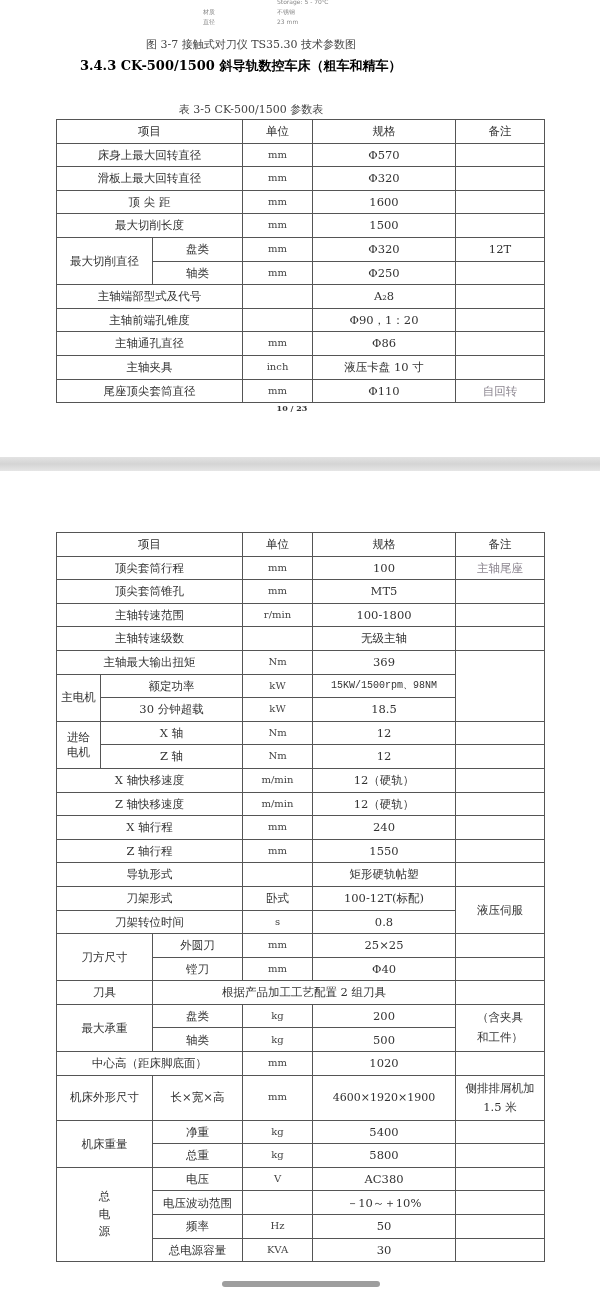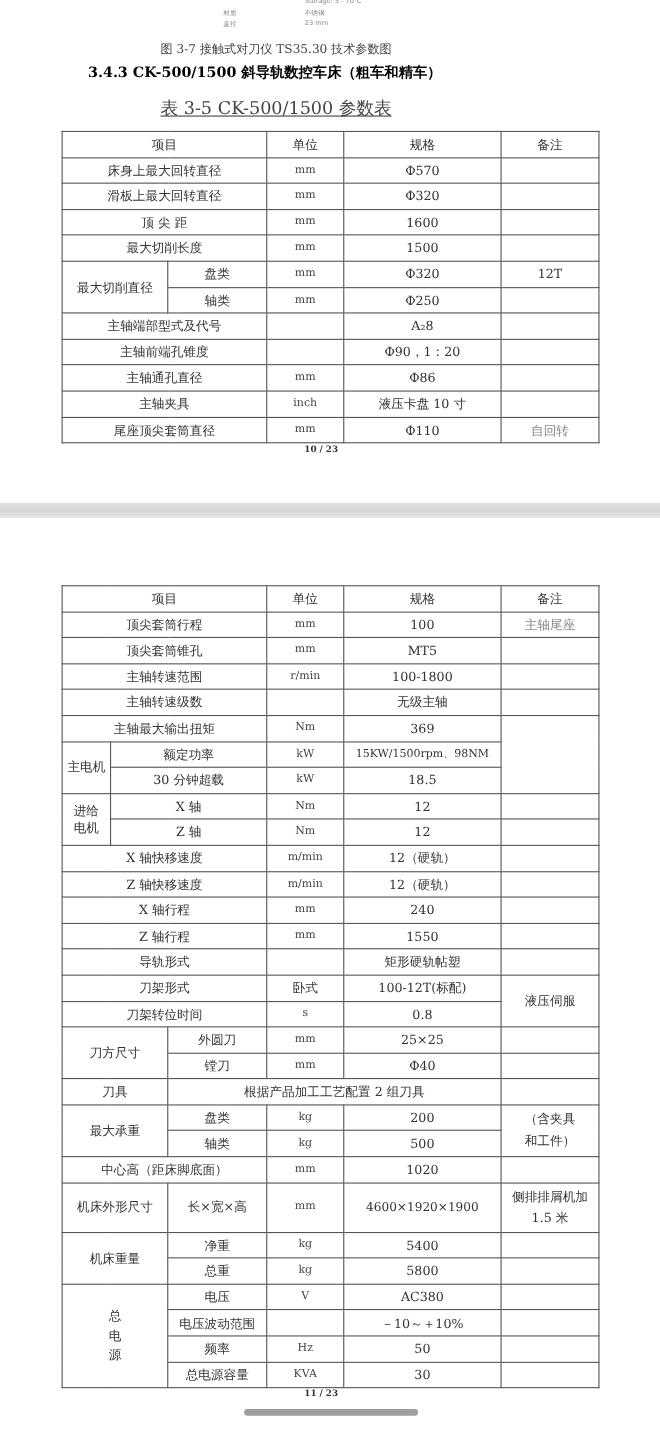--- a/index.html
+++ b/index.html
@@ -36,7 +36,7 @@
 
   <div class="caption" style="top:37px;">图 3-7 接触式对刀仪 TS35.30 技术参数图</div>
   <div class="section-title">3.4.3 CK-500/1500 斜导轨数控车床（粗车和精车）</div>
-  <div class="caption" style="top:89px;font-size:16px;text-decoration:underline;">表 3-5 CK-500/1500 参数表</div>
+  <div class="caption" style="top:102px;font-size:11px;">表 3-5 CK-500/1500 参数表</div>
 
   <table class="spec" id="t1">
     <colgroup>

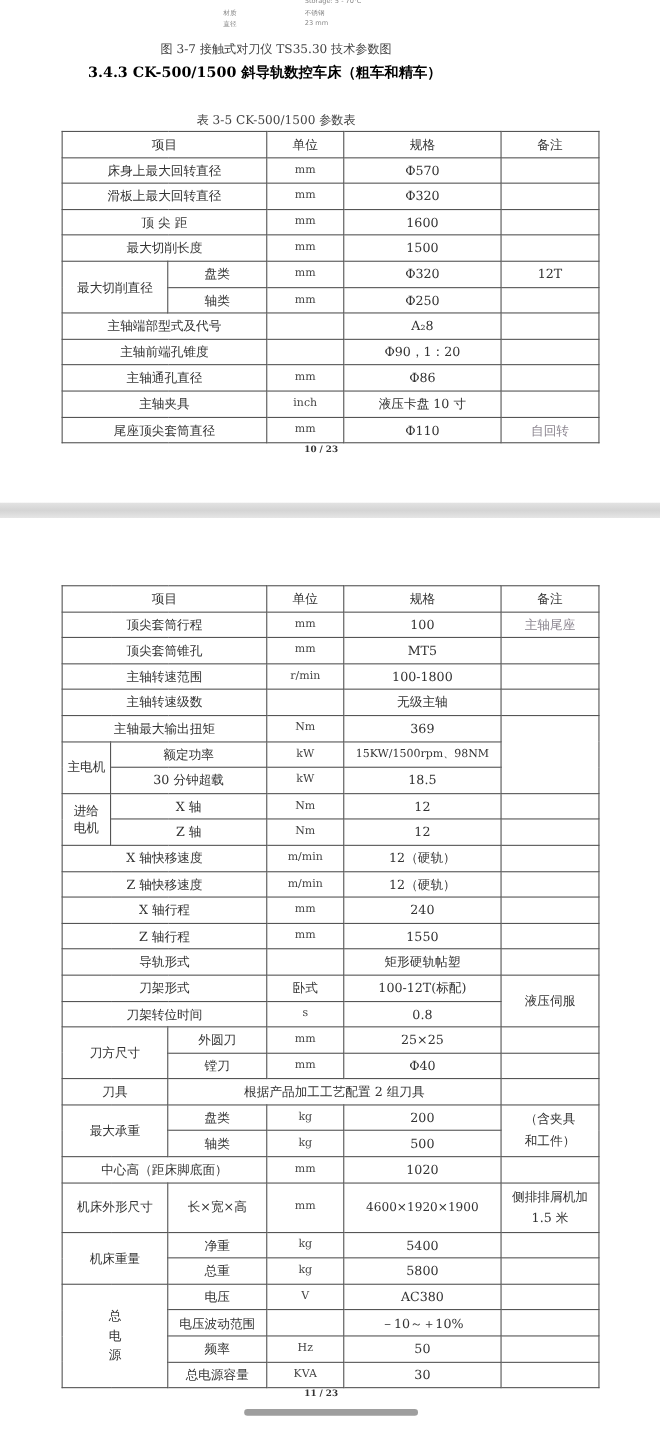--- a/index.html
+++ b/index.html
@@ -179,7 +179,7 @@
       <td rowspan="2">主电机</td>
       <td colspan="2">额定功率</td>
       <td class="unit">kW</td>
-      <td style="font-size:10px;">15KW/1500rpm、98NM</td>
+      <td style="font-size:10px;font-family:Liberation Mono, monospace;">15KW/1500rpm、98NM</td>
     </tr>
     <tr>
       <td colspan="2">30 分钟超载</td>

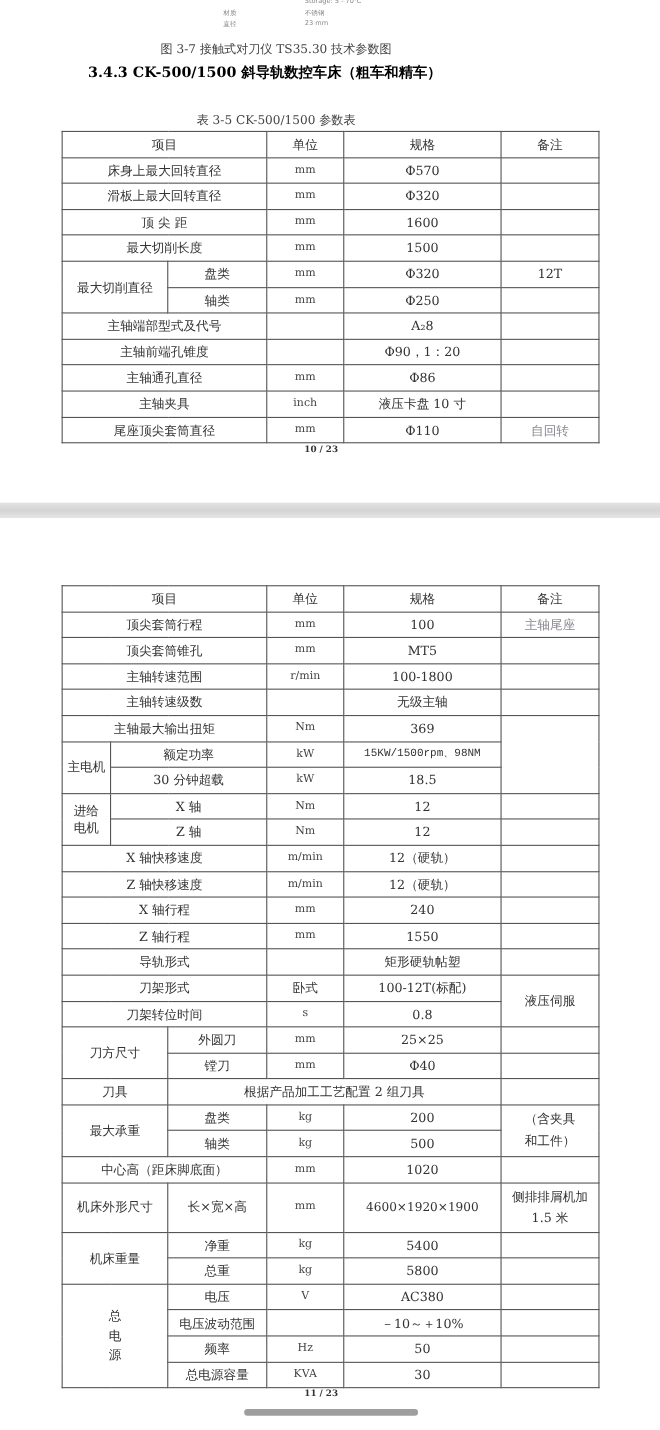--- a/index.html
+++ b/index.html
@@ -337,7 +337,6 @@
   </tbody>
     </table>
 
-  <div class="pagenum" style="top:790px;">11 / 23</div>
 </div>
 
 <div class="scrollbar"></div>

